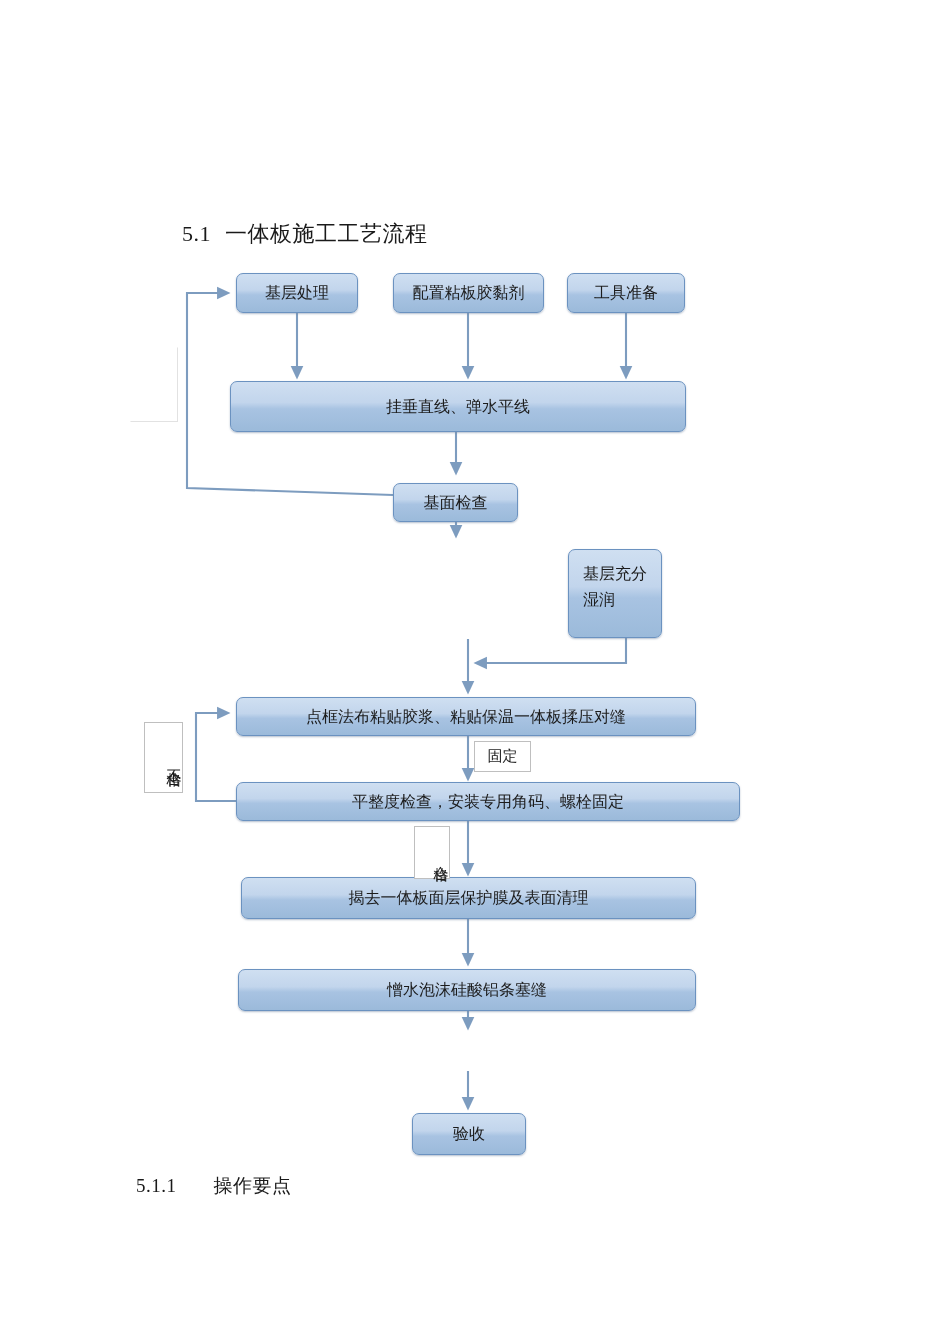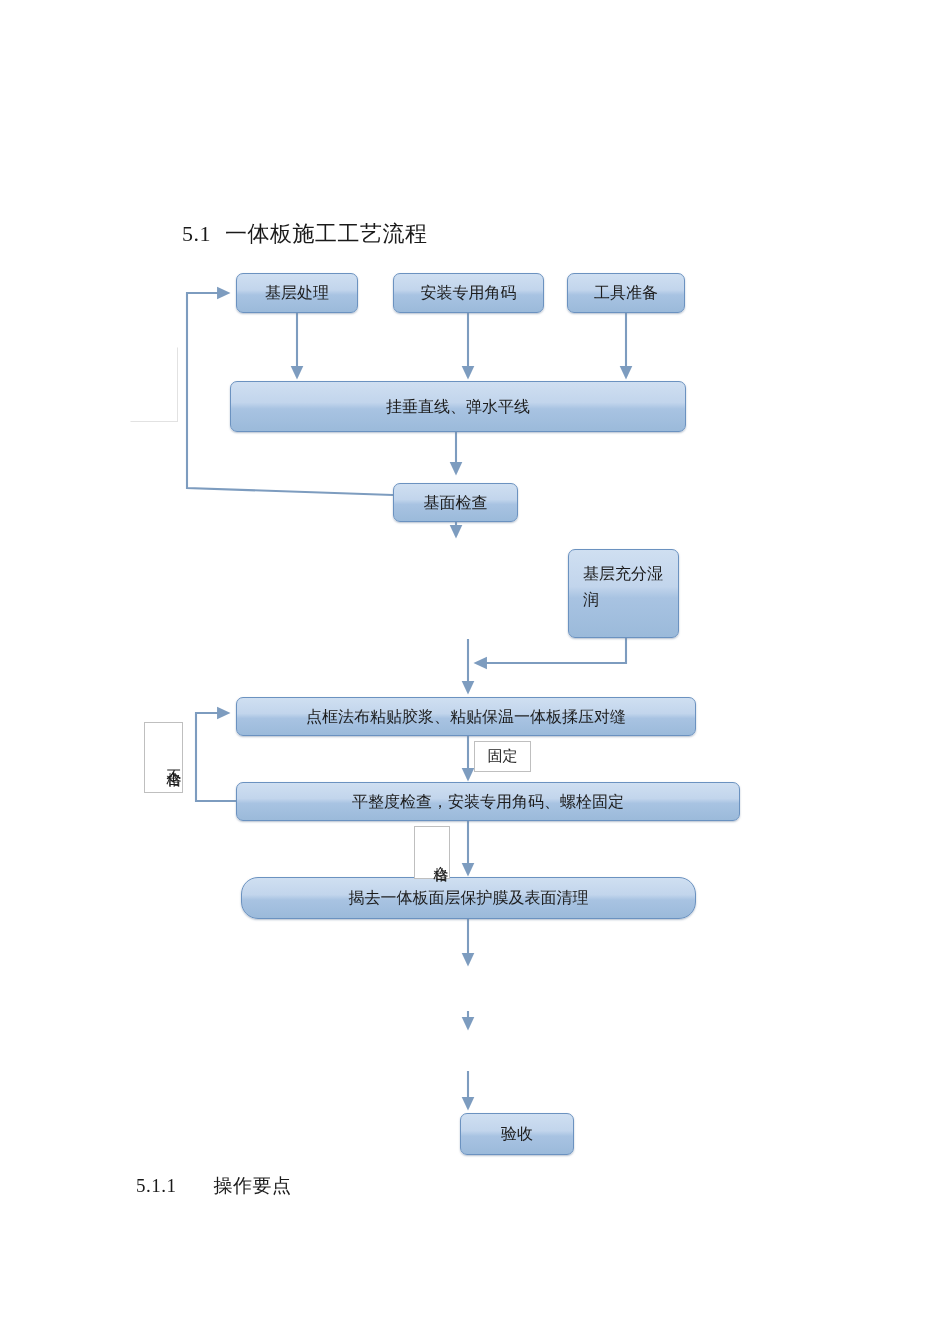--- a/index.html
+++ b/index.html
@@ -176,7 +176,7 @@
     </div>
 
     <div class="node" style="left:393px; top:18px; width:151px; height:40px;">
-      <span>安装专用角码</span>
+      <span>配置粘板胶黏剂</span>
     </div>
 
     <div class="node" style="left:567px; top:18px; width:118px; height:40px;">

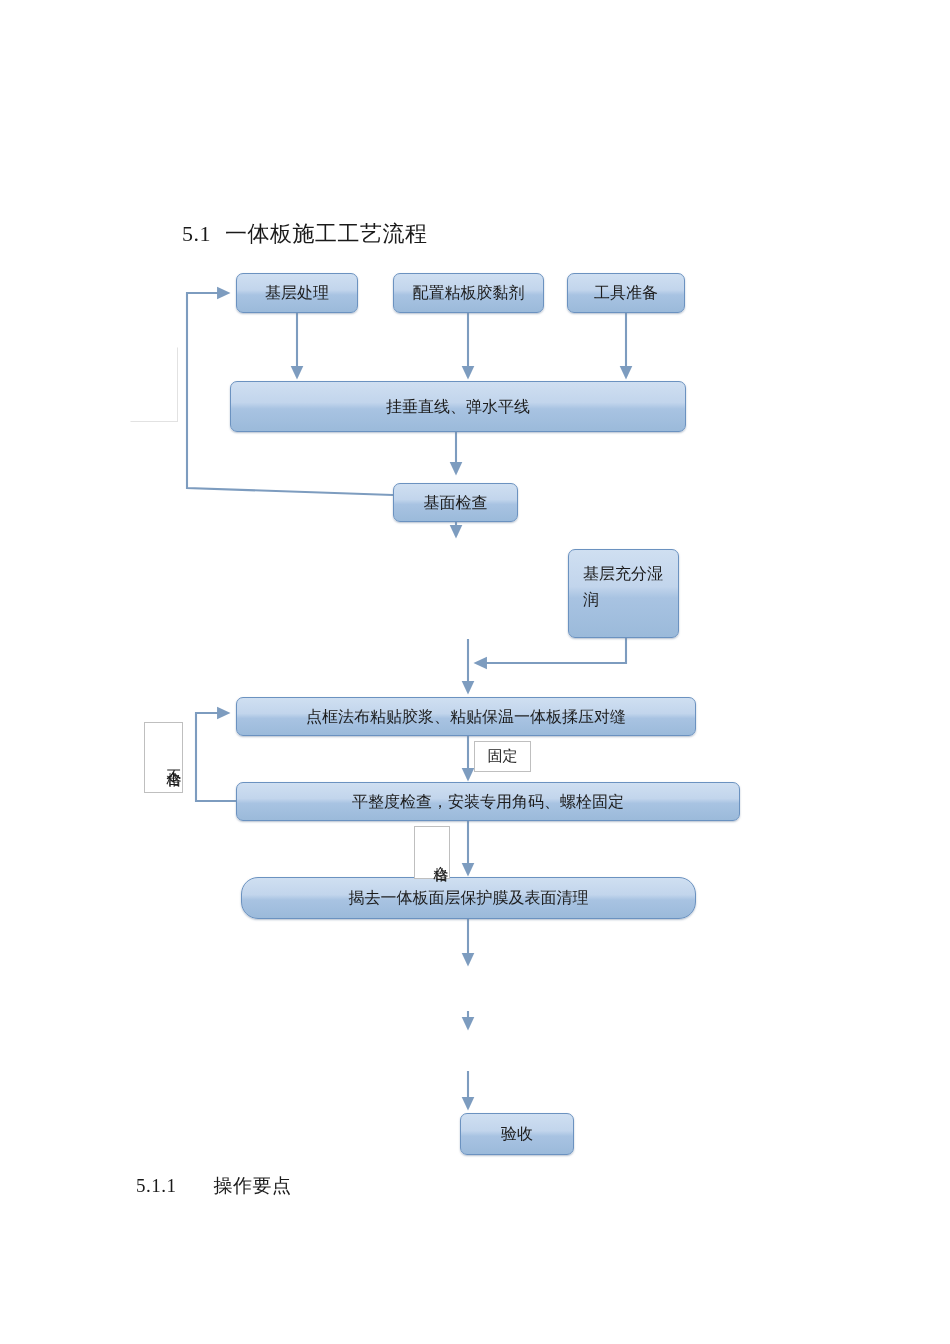--- a/index.html
+++ b/index.html
@@ -192,7 +192,7 @@
     </div>
 
 
-    <div class="node left-text" style="left:568px; top:294px; width:111px; height:89px;">
+    <div class="node left-text" style="left:568px; top:294px; width:94px; height:89px;">
       <span>基层充分湿润</span>
     </div>
 

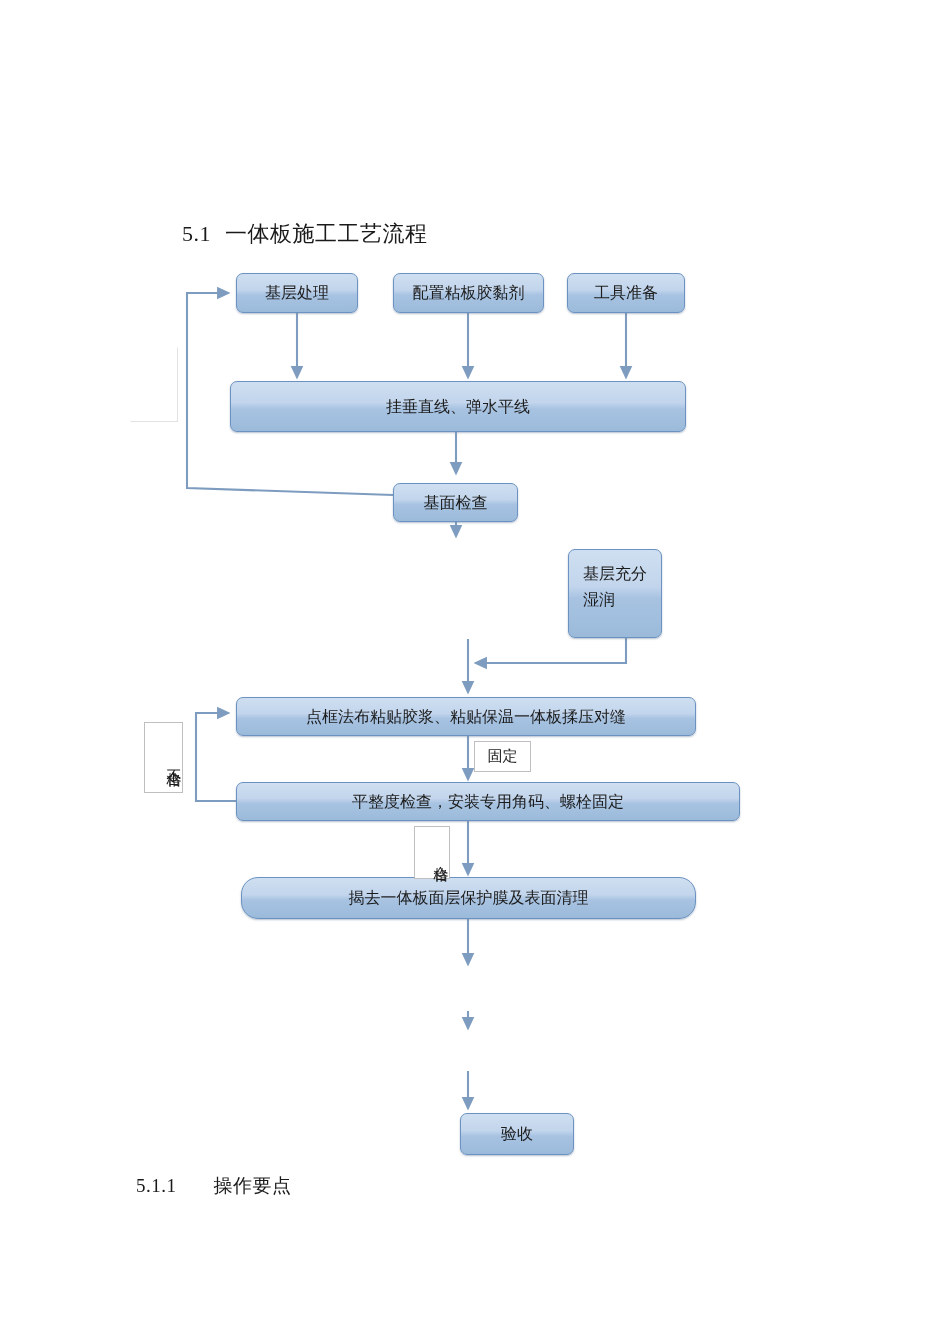--- a/index.html
+++ b/index.html
@@ -204,7 +204,7 @@
       <span>平整度检查，安装专用角码、螺栓固定</span>
     </div>
 
-    <div class="node" style="left:241px; top:622px; width:455px; height:42px;border-radius:17px;">
+    <div class="node" style="left:241px; top:622px; width:455px; height:42px;">
       <span>揭去一体板面层保护膜及表面清理</span>
     </div>
 

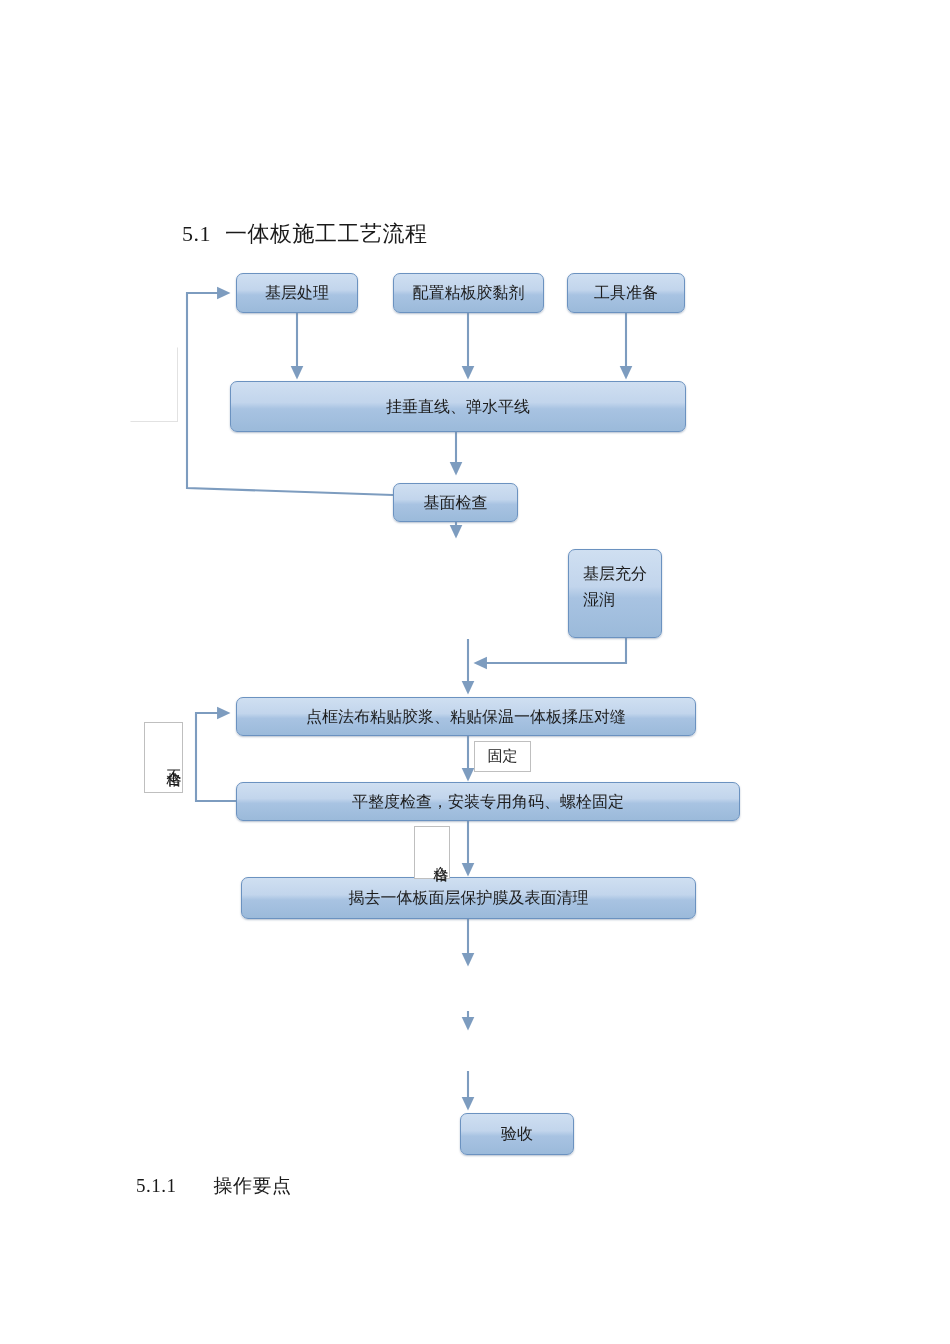--- a/index.html
+++ b/index.html
@@ -208,6 +208,9 @@
       <span>揭去一体板面层保护膜及表面清理</span>
     </div>
 
+    <div class="node" style="left:238px; top:714px; width:458px; height:42px;">
+      <span>憎水泡沫硅酸铝条塞缝</span>
+    </div>
 
 
     <div class="node" style="left:412px; top:858px; width:114px; height:42px;margin-left:48px;">

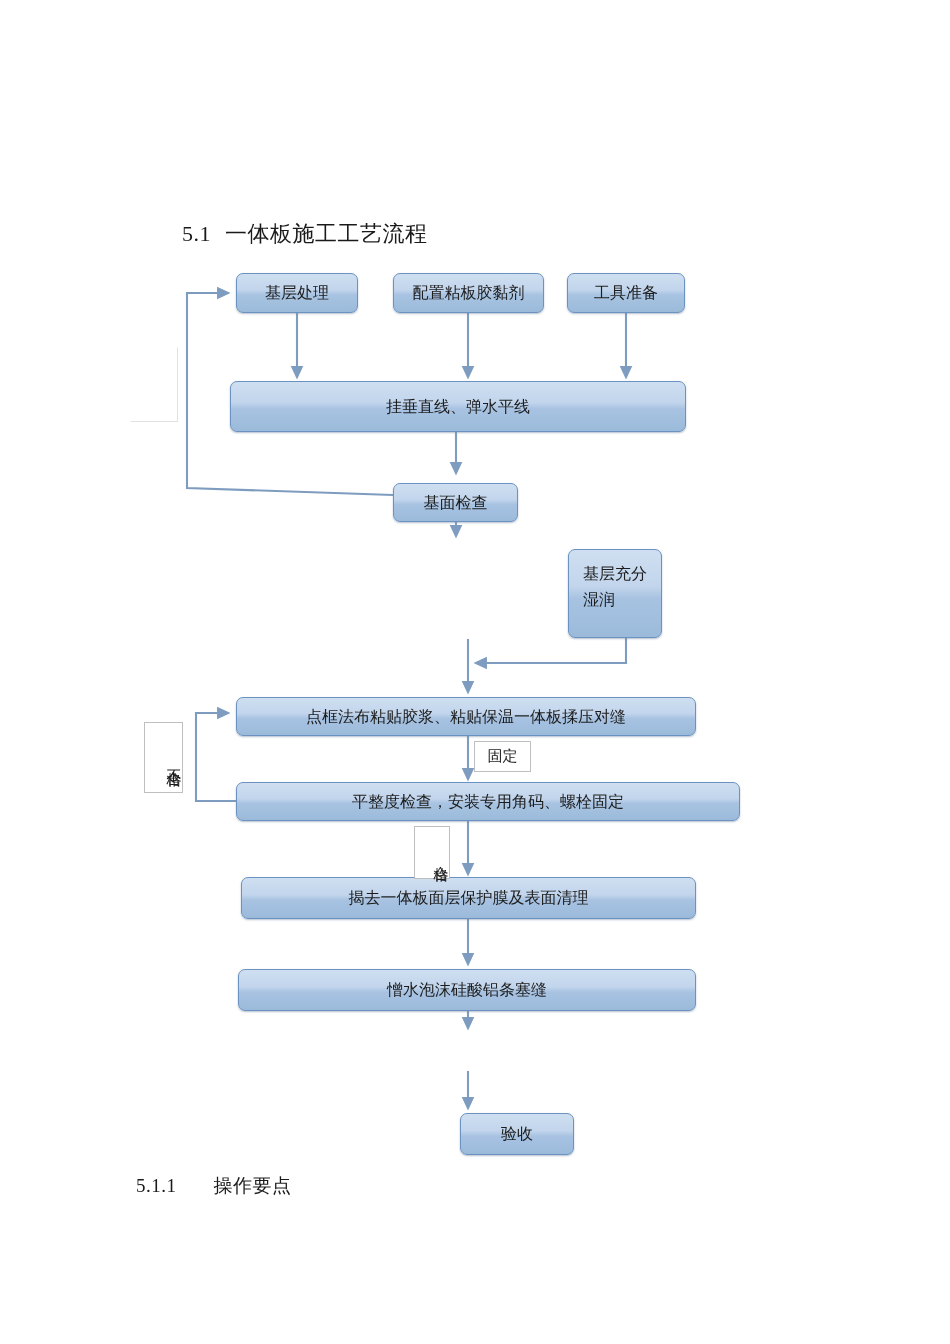--- a/index.html
+++ b/index.html
@@ -213,7 +213,7 @@
     </div>
 
 
-    <div class="node" style="left:412px; top:858px; width:114px; height:42px;margin-left:48px;">
+    <div class="node" style="left:412px; top:858px; width:114px; height:42px;">
       <span>验收</span>
     </div>
 

